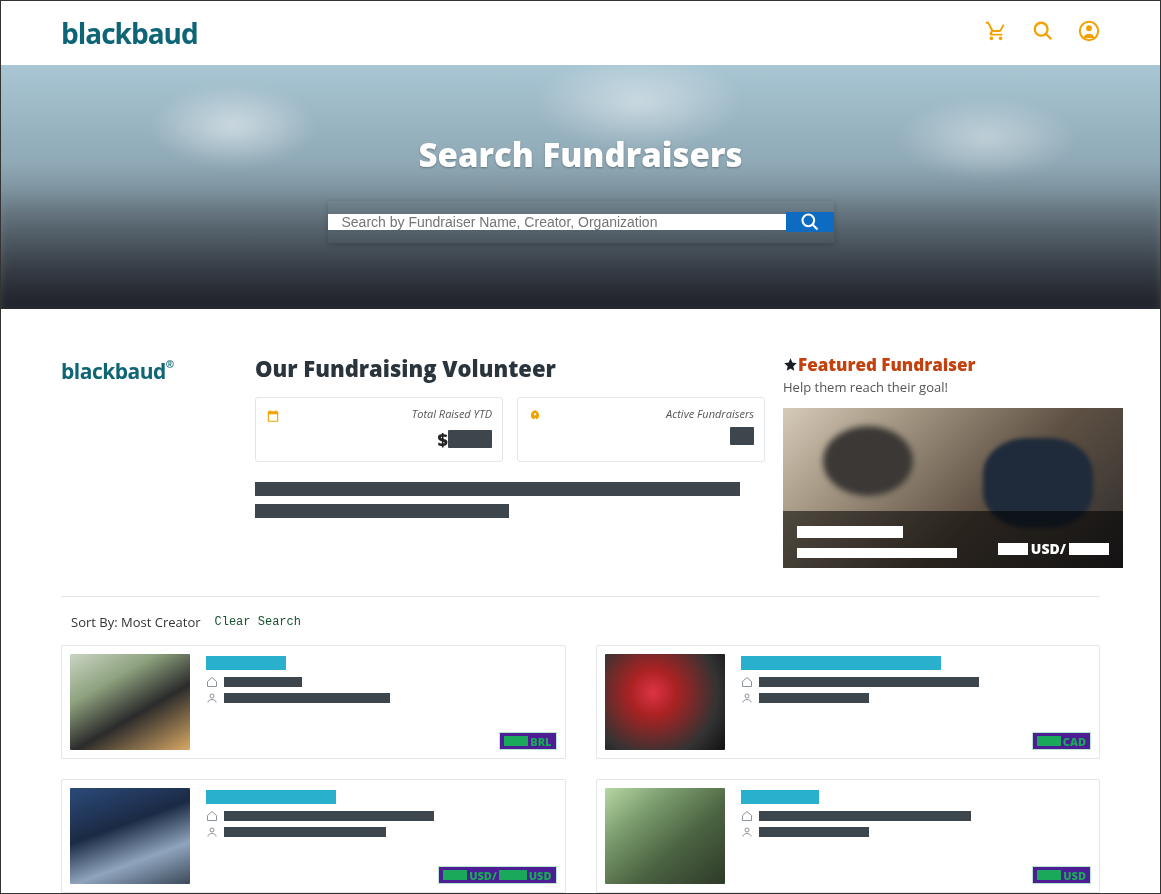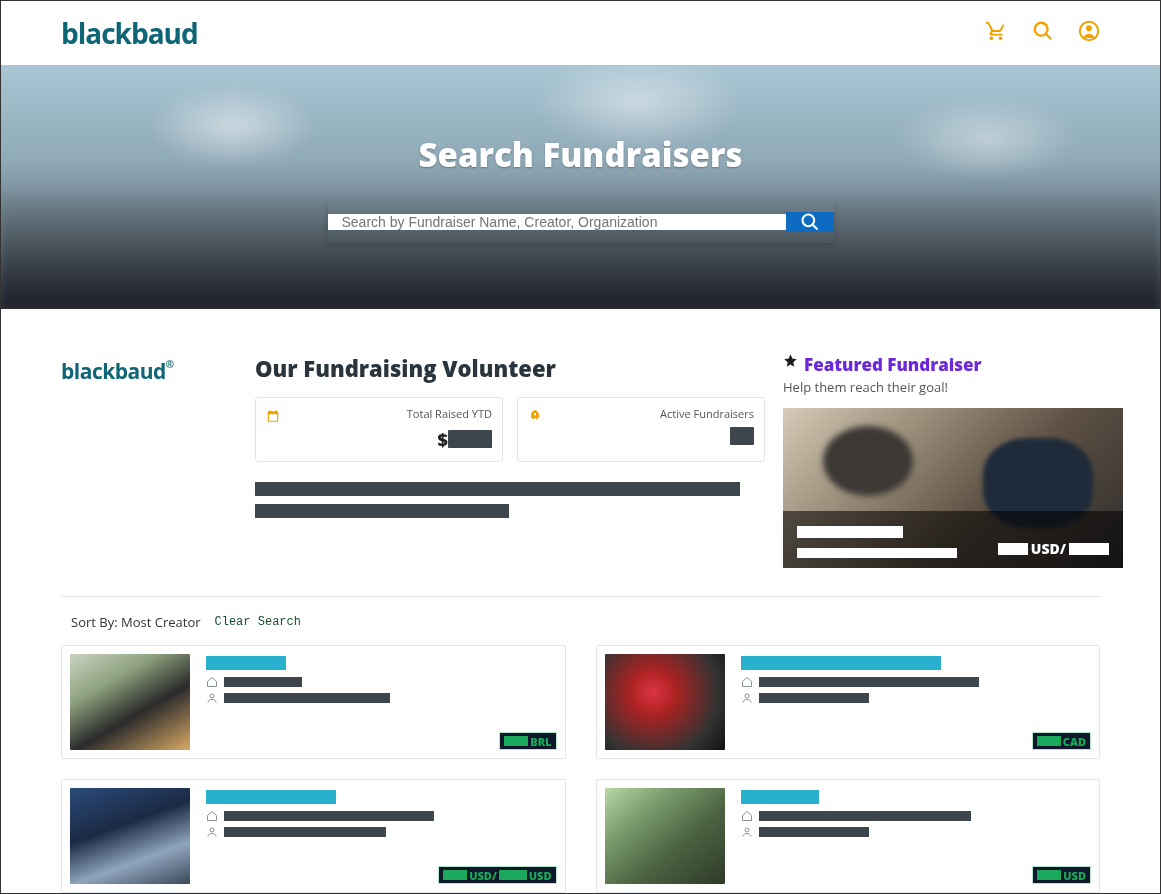--- a/index.html
+++ b/index.html
@@ -46,7 +46,7 @@
   .commdesc { margin-top: 20px; line-height: 1.9; }
   .commdesc .line { height: 14px; background:#3d464d; margin-bottom:8px; }
   
-  .featured-title { font-size: 17px; font-weight: 800; color:#6d28d9; display:flex; align-items:flex-start; gap:6px; }
+  .featured-title { font-size: 17px; font-weight: 800; color:#c2410c; display:flex; align-items:center; }
   .featured-sub { font-size: 13px; color:#555; margin-top:2px; margin-bottom:12px; }
   .featured-card { position: relative; height: 160px; background: linear-gradient(135deg,#d6cbb8 0%,#9a8d7a 30%,#5d5043 60%,#2d2b2c 100%); overflow:hidden; }
   .featured-card .blob1 { position:absolute; top:18px; left:40px; width:90px; height:70px; background:#3b3835; border-radius:50%; filter:blur(3px); }

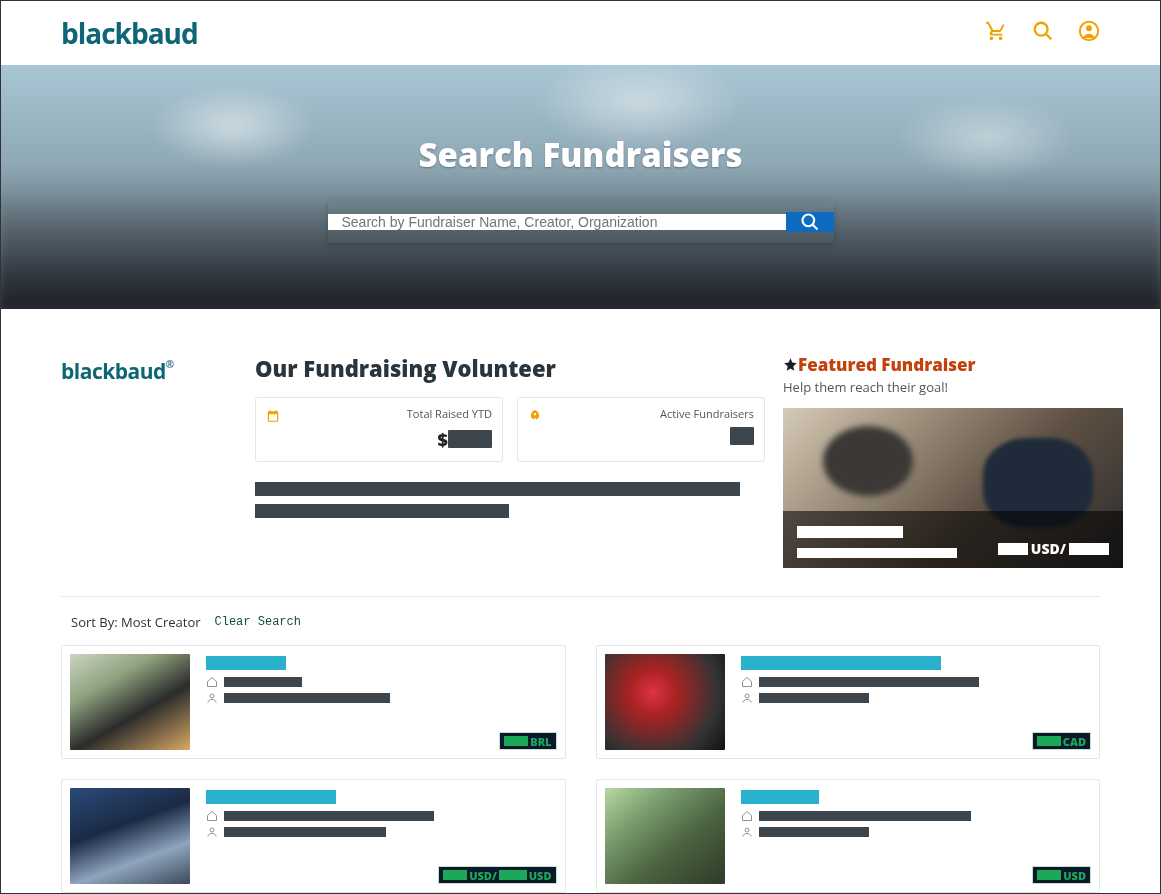--- a/index.html
+++ b/index.html
@@ -40,7 +40,7 @@
   .stat-row { display: flex; gap: 14px; }
   .stat-card { flex: 1; border: 1px solid #e3e6e8; border-radius: 3px; padding: 8px 10px 10px; position: relative; min-height: 54px; }
   .stat-icon { position:absolute; top:8px; left:10px; color:#f2a100; }
-  .stat-label { text-align: right; font-size: 11px; color: #555; }
+  .stat-label { text-align: right; font-size: 11px; color: #555; font-style: italic; }
   .stat-val { display:flex; align-items:center; justify-content:flex-end; margin-top:6px; font-size:18px; font-weight:800; color:#222; }
   .redact { display:inline-block; background:#3d464d; border-radius:1px; }
   .commdesc { margin-top: 20px; line-height: 1.9; }

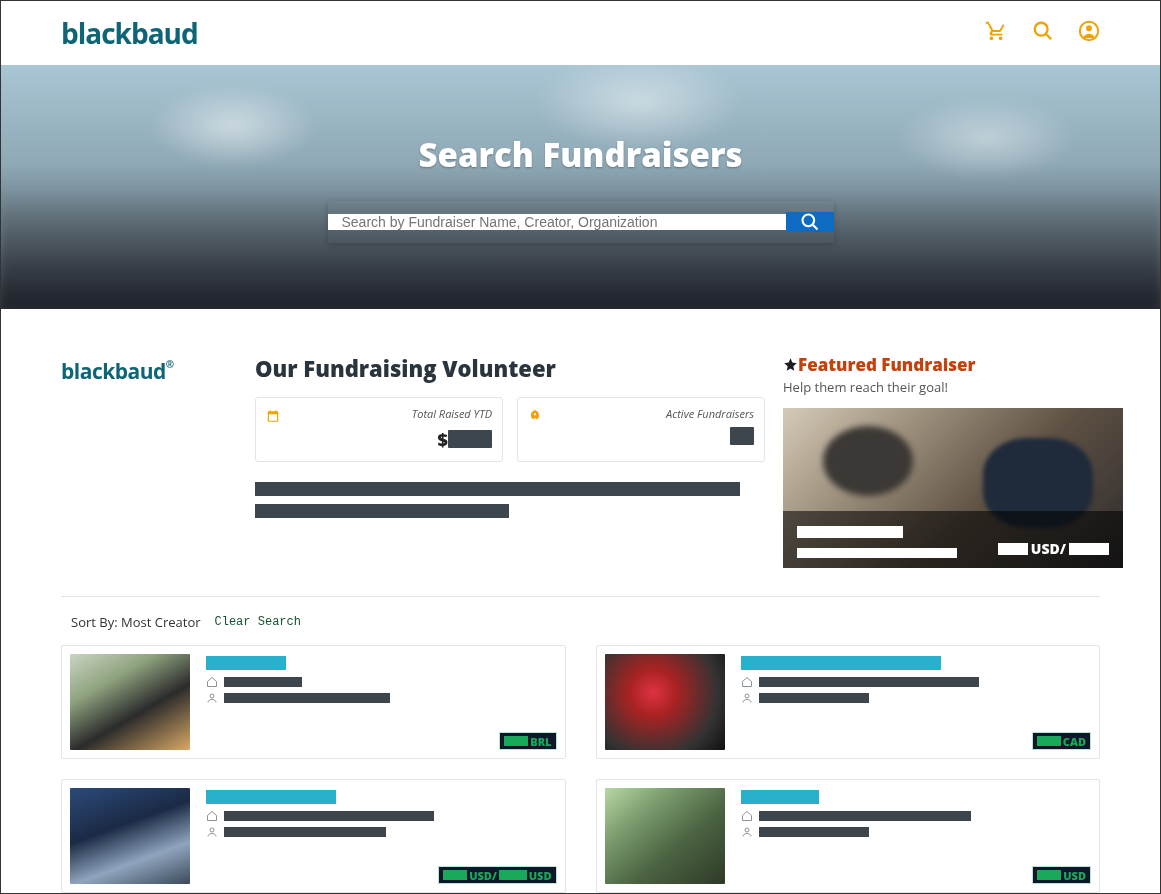--- a/index.html
+++ b/index.html
@@ -72,7 +72,7 @@
   .meta { display:flex; align-items:center; gap:6px; margin-top:4px; }
   .meta .mi { width:12px; height:12px; display:inline-flex; color:#8a929a; }
   .meta .ml { height:10px; background:#3d464d; }
-  .badge { position:absolute; bottom:8px; right:8px; height:18px; border:1px solid #b9e6ce; background:#0f172a; display:flex; align-items:center; padding:0 4px; gap:2px; }
+  .badge { position:absolute; bottom:8px; right:8px; height:18px; border:1px solid #b9e6ce; background:#4c1d95; display:flex; align-items:center; padding:0 4px; gap:2px; }
   .badge .bb { display:inline-block; background:#1aa85a; height:10px; }
   .badge .bc { font-size:11px; font-weight:800; color:#1aa85a; }
   

